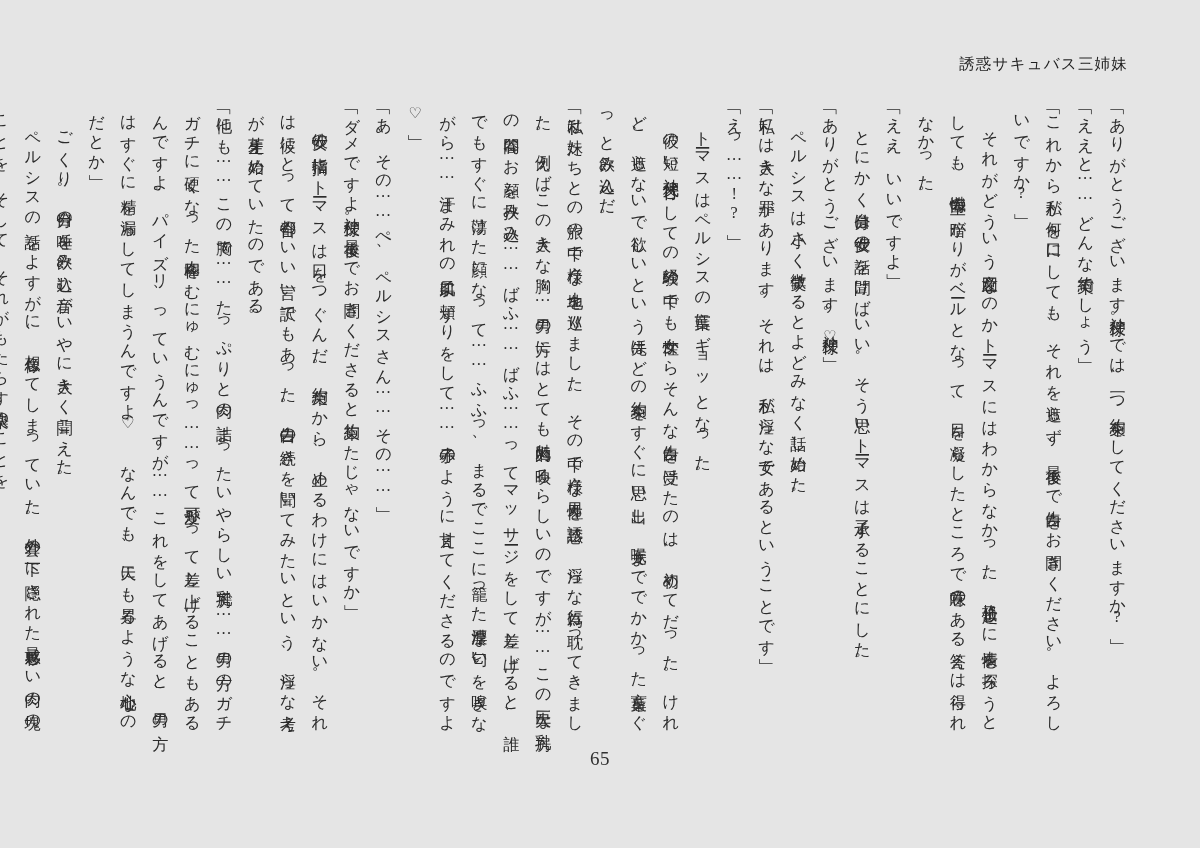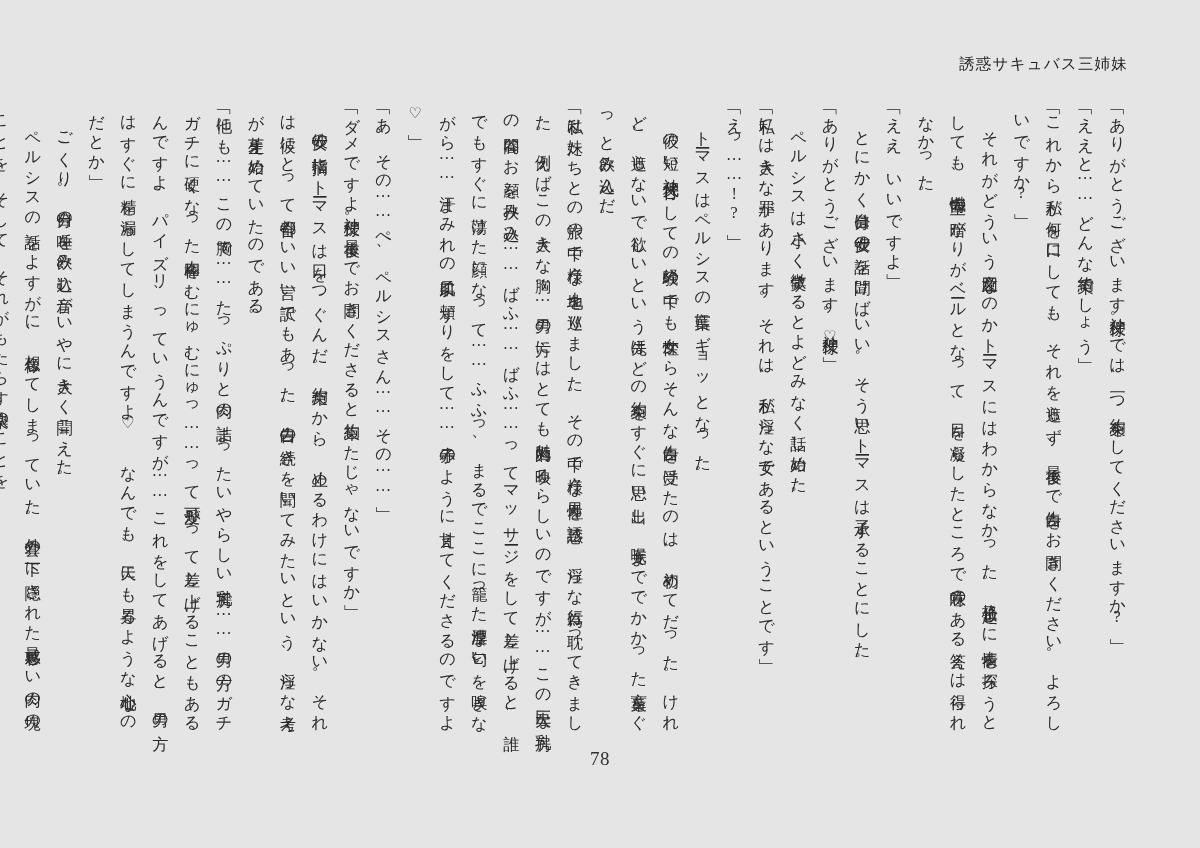--- a/index.html
+++ b/index.html
@@ -111,7 +111,7 @@
       <p class="indent">ペルシスの話をよすがに、想像してしまっていた。外套の下に隠された量感夥しい肉の塊のことを、そして、それがもたらす快楽のことを。</p>
     </div>
 
-  <div class="folio">78</div>
+  <div class="folio">65</div>
 
 </div>
 

